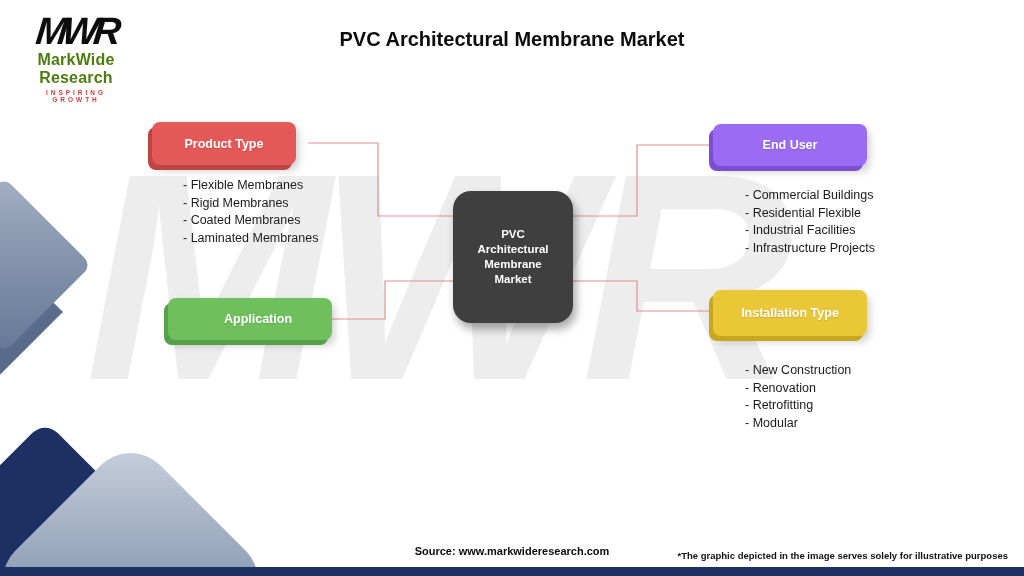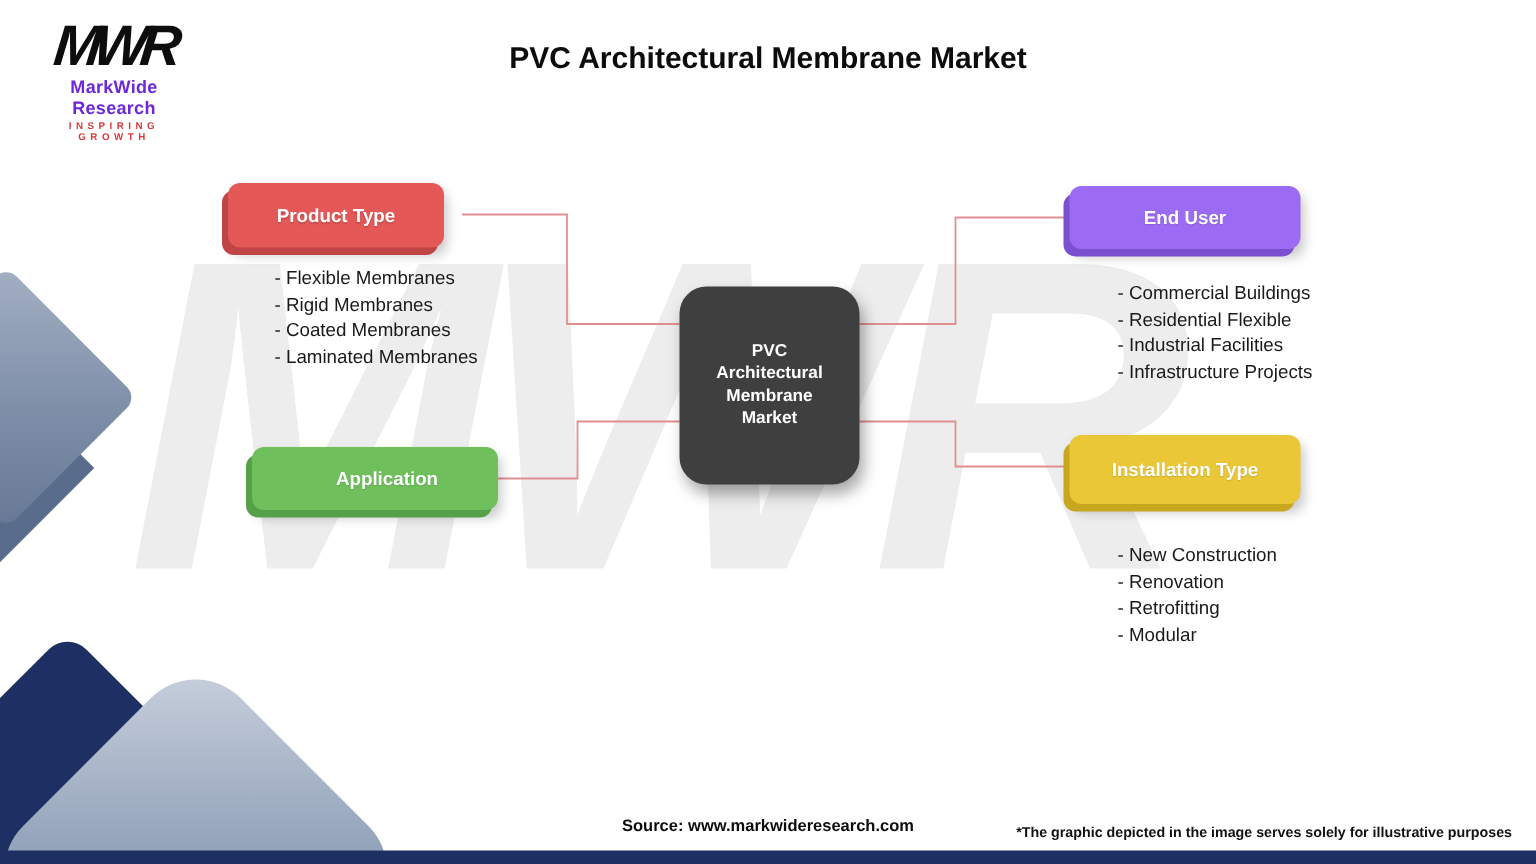--- a/index.html
+++ b/index.html
@@ -45,7 +45,7 @@
     font-size:38px; font-weight:900; font-style:italic; letter-spacing:-5px;
     color:#0d0d0d; line-height:1.0; transform:skewX(-6deg);
   }
-  .logo-name { font-size:12px; font-weight:700; color:#6d28d9; margin-top:1px; letter-spacing:0.2px; }
+  .logo-name { font-size:16px; font-weight:700; color:#4d7c0f; margin-top:1px; letter-spacing:0.2px; }
   .logo-tagline { font-size:6.5px; font-weight:700; color:#d43c3c; letter-spacing:3px; margin-top:2px; }
 
   .page-title {

